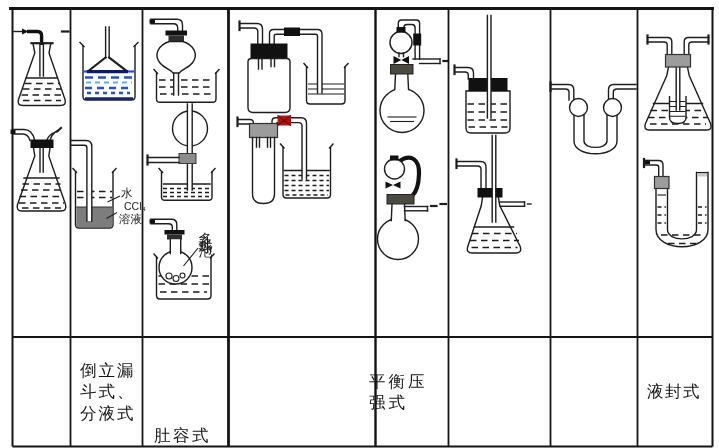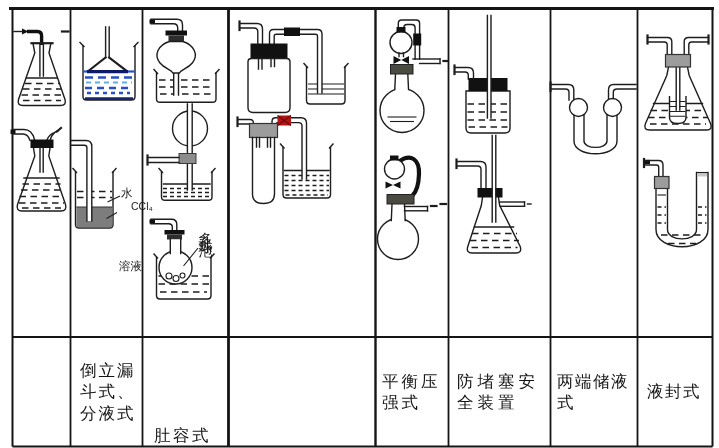--- a/index.html
+++ b/index.html
@@ -24,7 +24,7 @@
   
   .anno{position:absolute;color:#1a1a1a;white-space:nowrap;}
   .anno-water{left:121px;top:186px;font-size:11.5px;}
-  .anno-ccl4{left:131px;top:200px;font-size:10.5px;}
+  .anno-ccl4{left:124px;top:200px;font-size:10.5px;}
   .anno-solution{left:119px;top:212px;font-size:11.5px;margin-top:47px;}
   .anno-porous{left:197px;top:221px;font-size:14px;letter-spacing:4px;
                writing-mode:vertical-rl;text-orientation:upright;height:90px;}

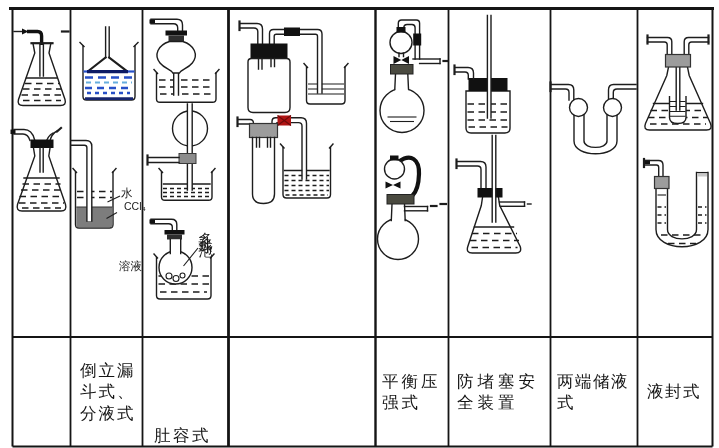--- a/index.html
+++ b/index.html
@@ -25,7 +25,7 @@
   .anno{position:absolute;color:#1a1a1a;white-space:nowrap;}
   .anno-water{left:121px;top:186px;font-size:11.5px;}
   .anno-ccl4{left:124px;top:200px;font-size:10.5px;}
-  .anno-solution{left:119px;top:212px;font-size:11.5px;margin-top:47px;}
+  .anno-solution{left:119px;top:212px;font-size:11.5px;}
   .anno-porous{left:197px;top:221px;font-size:14px;letter-spacing:4px;
                writing-mode:vertical-rl;text-orientation:upright;height:90px;}
 </style>

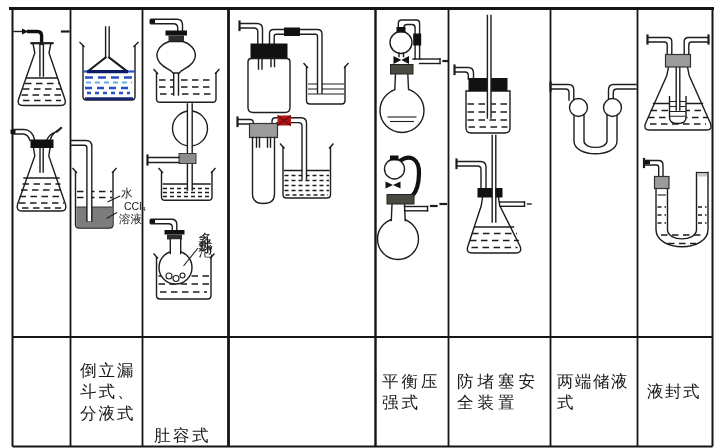--- a/index.html
+++ b/index.html
@@ -337,7 +337,7 @@
 <div class="label-cell" style="left:143px;width:84px;padding-left:11px;letter-spacing:2.5px;justify-content:flex-end;">
   <span>肚容式</span>
 </div>
-<div class="label-cell" style="left:376px;width:71px;padding-left:6px;letter-spacing:3px;">
+<div class="label-cell" style="left:363px;width:71px;padding-left:6px;letter-spacing:3px;">
   <span>平衡压</span>
   <span>强式</span>
 </div>

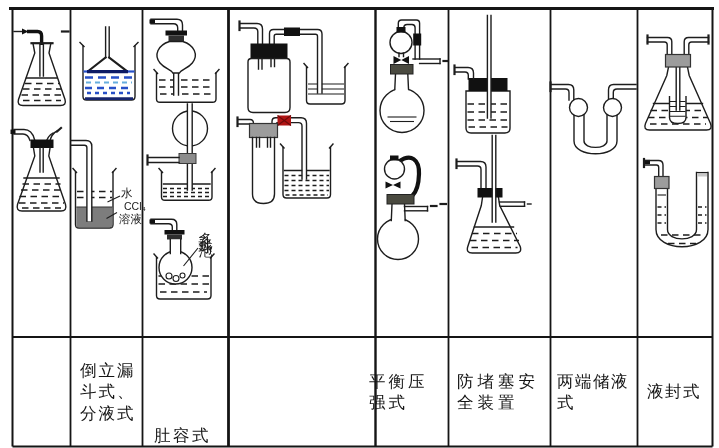--- a/index.html
+++ b/index.html
@@ -341,10 +341,6 @@
   <span>平衡压</span>
   <span>强式</span>
 </div>
-<div class="label-cell" style="left:449px;width:100px;padding-left:8px;letter-spacing:4px;">
-  <span>防堵塞安</span>
-  <span>全装置</span>
-</div>
 <div class="label-cell" style="left:551px;width:85px;padding-left:6px;letter-spacing:1.5px;">
   <span>两端储液</span>
   <span>式</span>

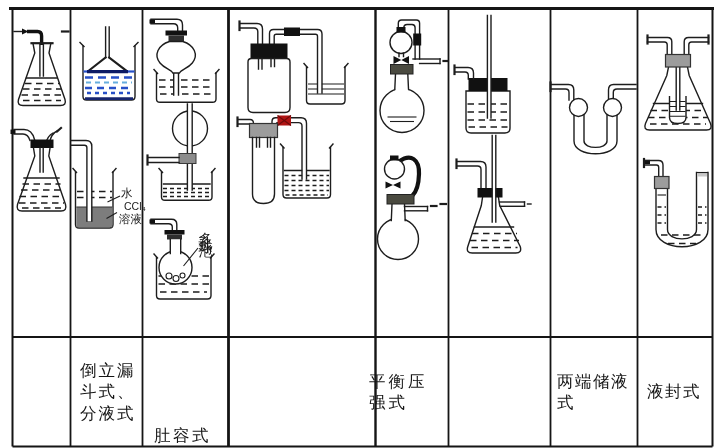--- a/index.html
+++ b/index.html
@@ -341,10 +341,6 @@
   <span>平衡压</span>
   <span>强式</span>
 </div>
-<div class="label-cell" style="left:551px;width:85px;padding-left:6px;letter-spacing:1.5px;">
-  <span>两端储液</span>
-  <span>式</span>
-</div>
 <div class="label-cell" style="left:638px;width:74px;padding-left:9px;letter-spacing:1.5px;">
   <span>液封式</span>
 </div>

